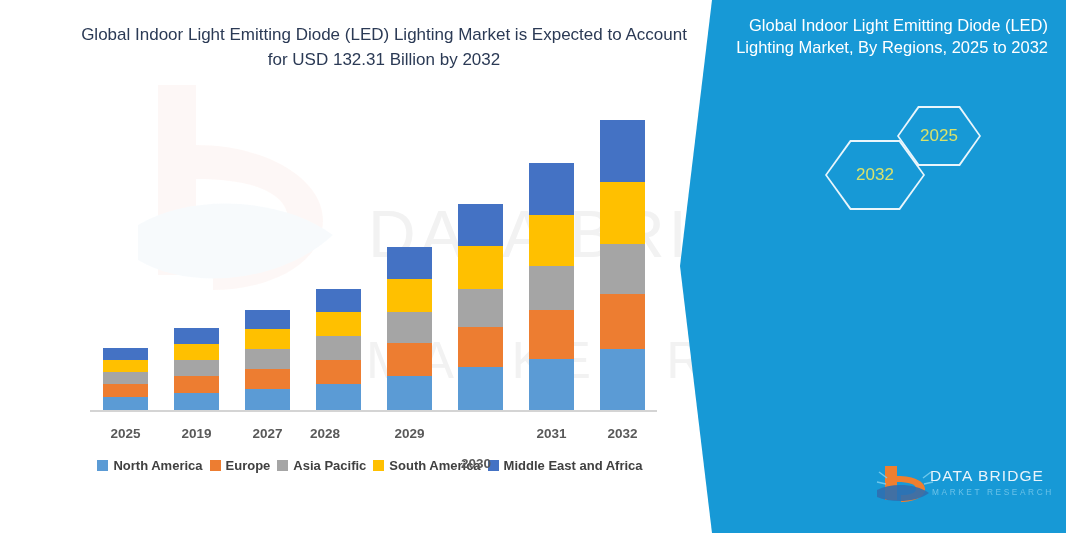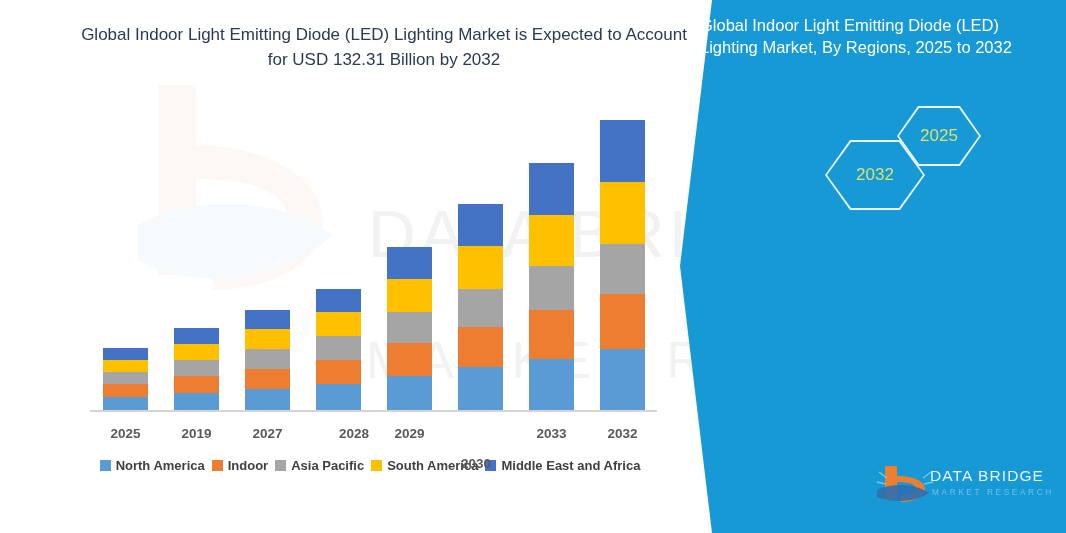--- a/index.html
+++ b/index.html
@@ -36,7 +36,7 @@
   }
   #panel-title{
     position:absolute;left:700px;top:14px;width:348px;
-    text-align:left;
+    text-align:right;
     color:#ffffff;
     font-size:16.5px;
     line-height:22px;

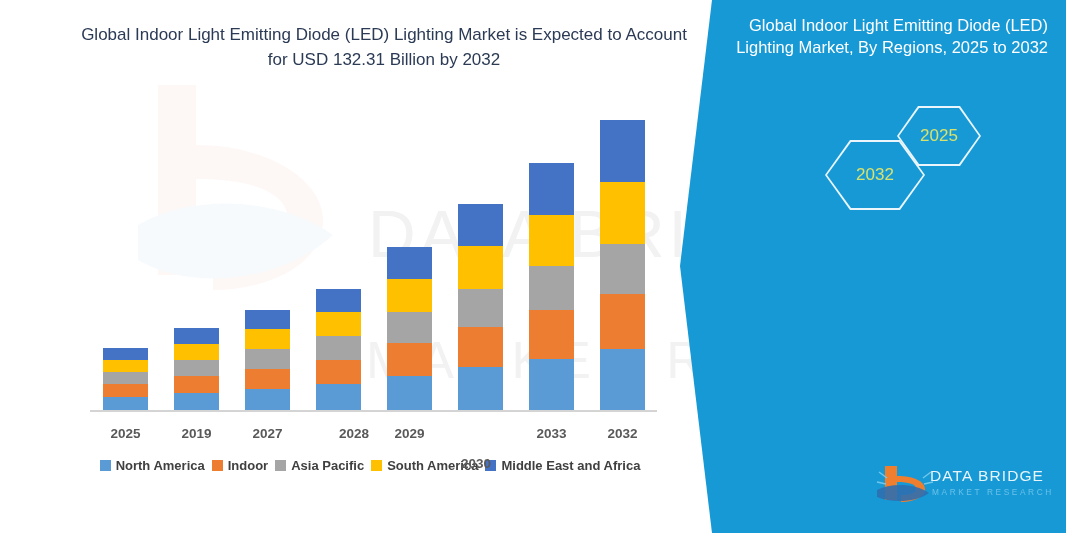--- a/index.html
+++ b/index.html
@@ -248,7 +248,7 @@
 <div class="tick" style="left: 90.5px;">2025</div>
     <div class="tick" style="left: 161.5px;">2019</div>
     <div class="tick" style="left: 232.5px;">2027</div>
-    <div class="tick" style="left: 299px; text-align: right;">2028</div>
+    <div class="tick" style="left: 290px;">2028</div>
     <div class="tick" style="left: 374.5px;">2029</div>
     <div class="tick" style="left: 441px; margin-top: 30px;">2030</div>
     <div class="tick" style="left: 516.5px;">2033</div>

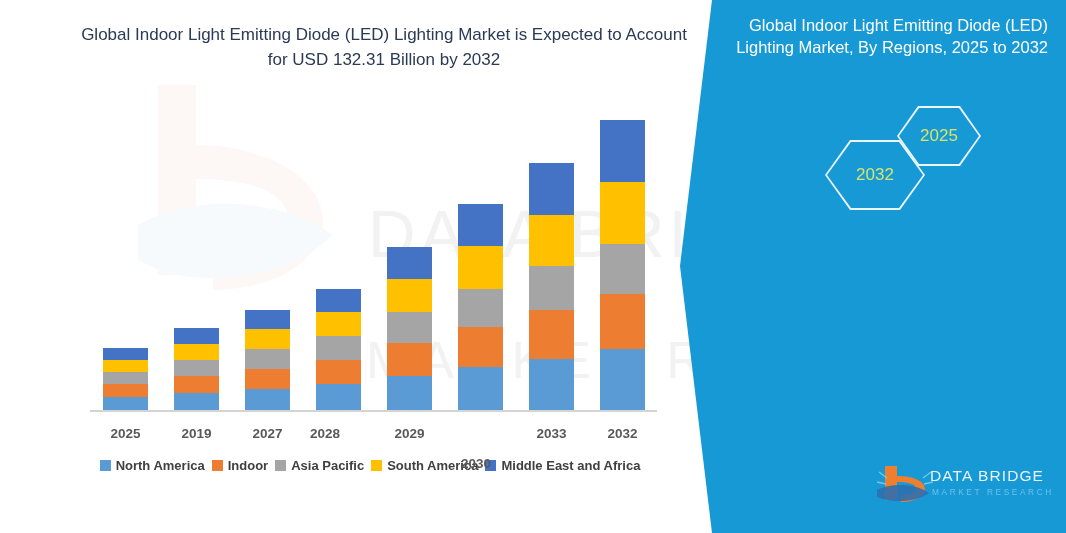--- a/index.html
+++ b/index.html
@@ -251,7 +251,7 @@
     <div class="tick" style="left: 290px;">2028</div>
     <div class="tick" style="left: 374.5px;">2029</div>
     <div class="tick" style="left: 441px; margin-top: 30px;">2030</div>
-    <div class="tick" style="left: 516.5px;">2033</div>
+    <div class="tick" style="left: 516.5px;">2031</div>
     <div class="tick" style="left: 587.5px;">2032</div>
   </div>
 

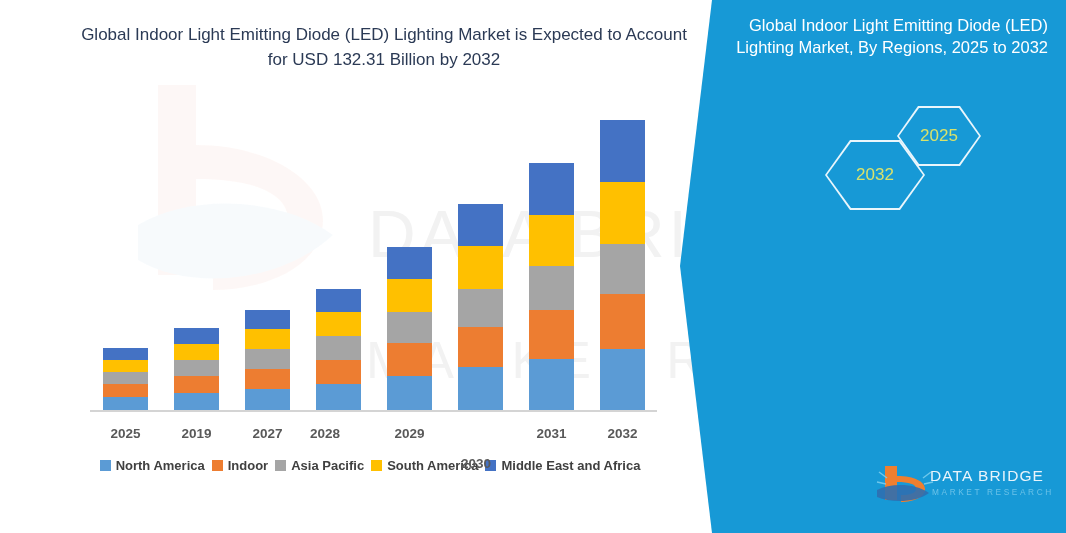--- a/index.html
+++ b/index.html
@@ -199,7 +199,7 @@
       </div>
       <div class="lg-item">
         <span class="lg-swatch" style="background: rgb(237, 125, 49);"></span>
-        <span class="lg-label">Indoor</span>
+        <span class="lg-label">Europe</span>
       </div>
       <div class="lg-item">
         <span class="lg-swatch" style="background: rgb(165, 165, 165);"></span>

